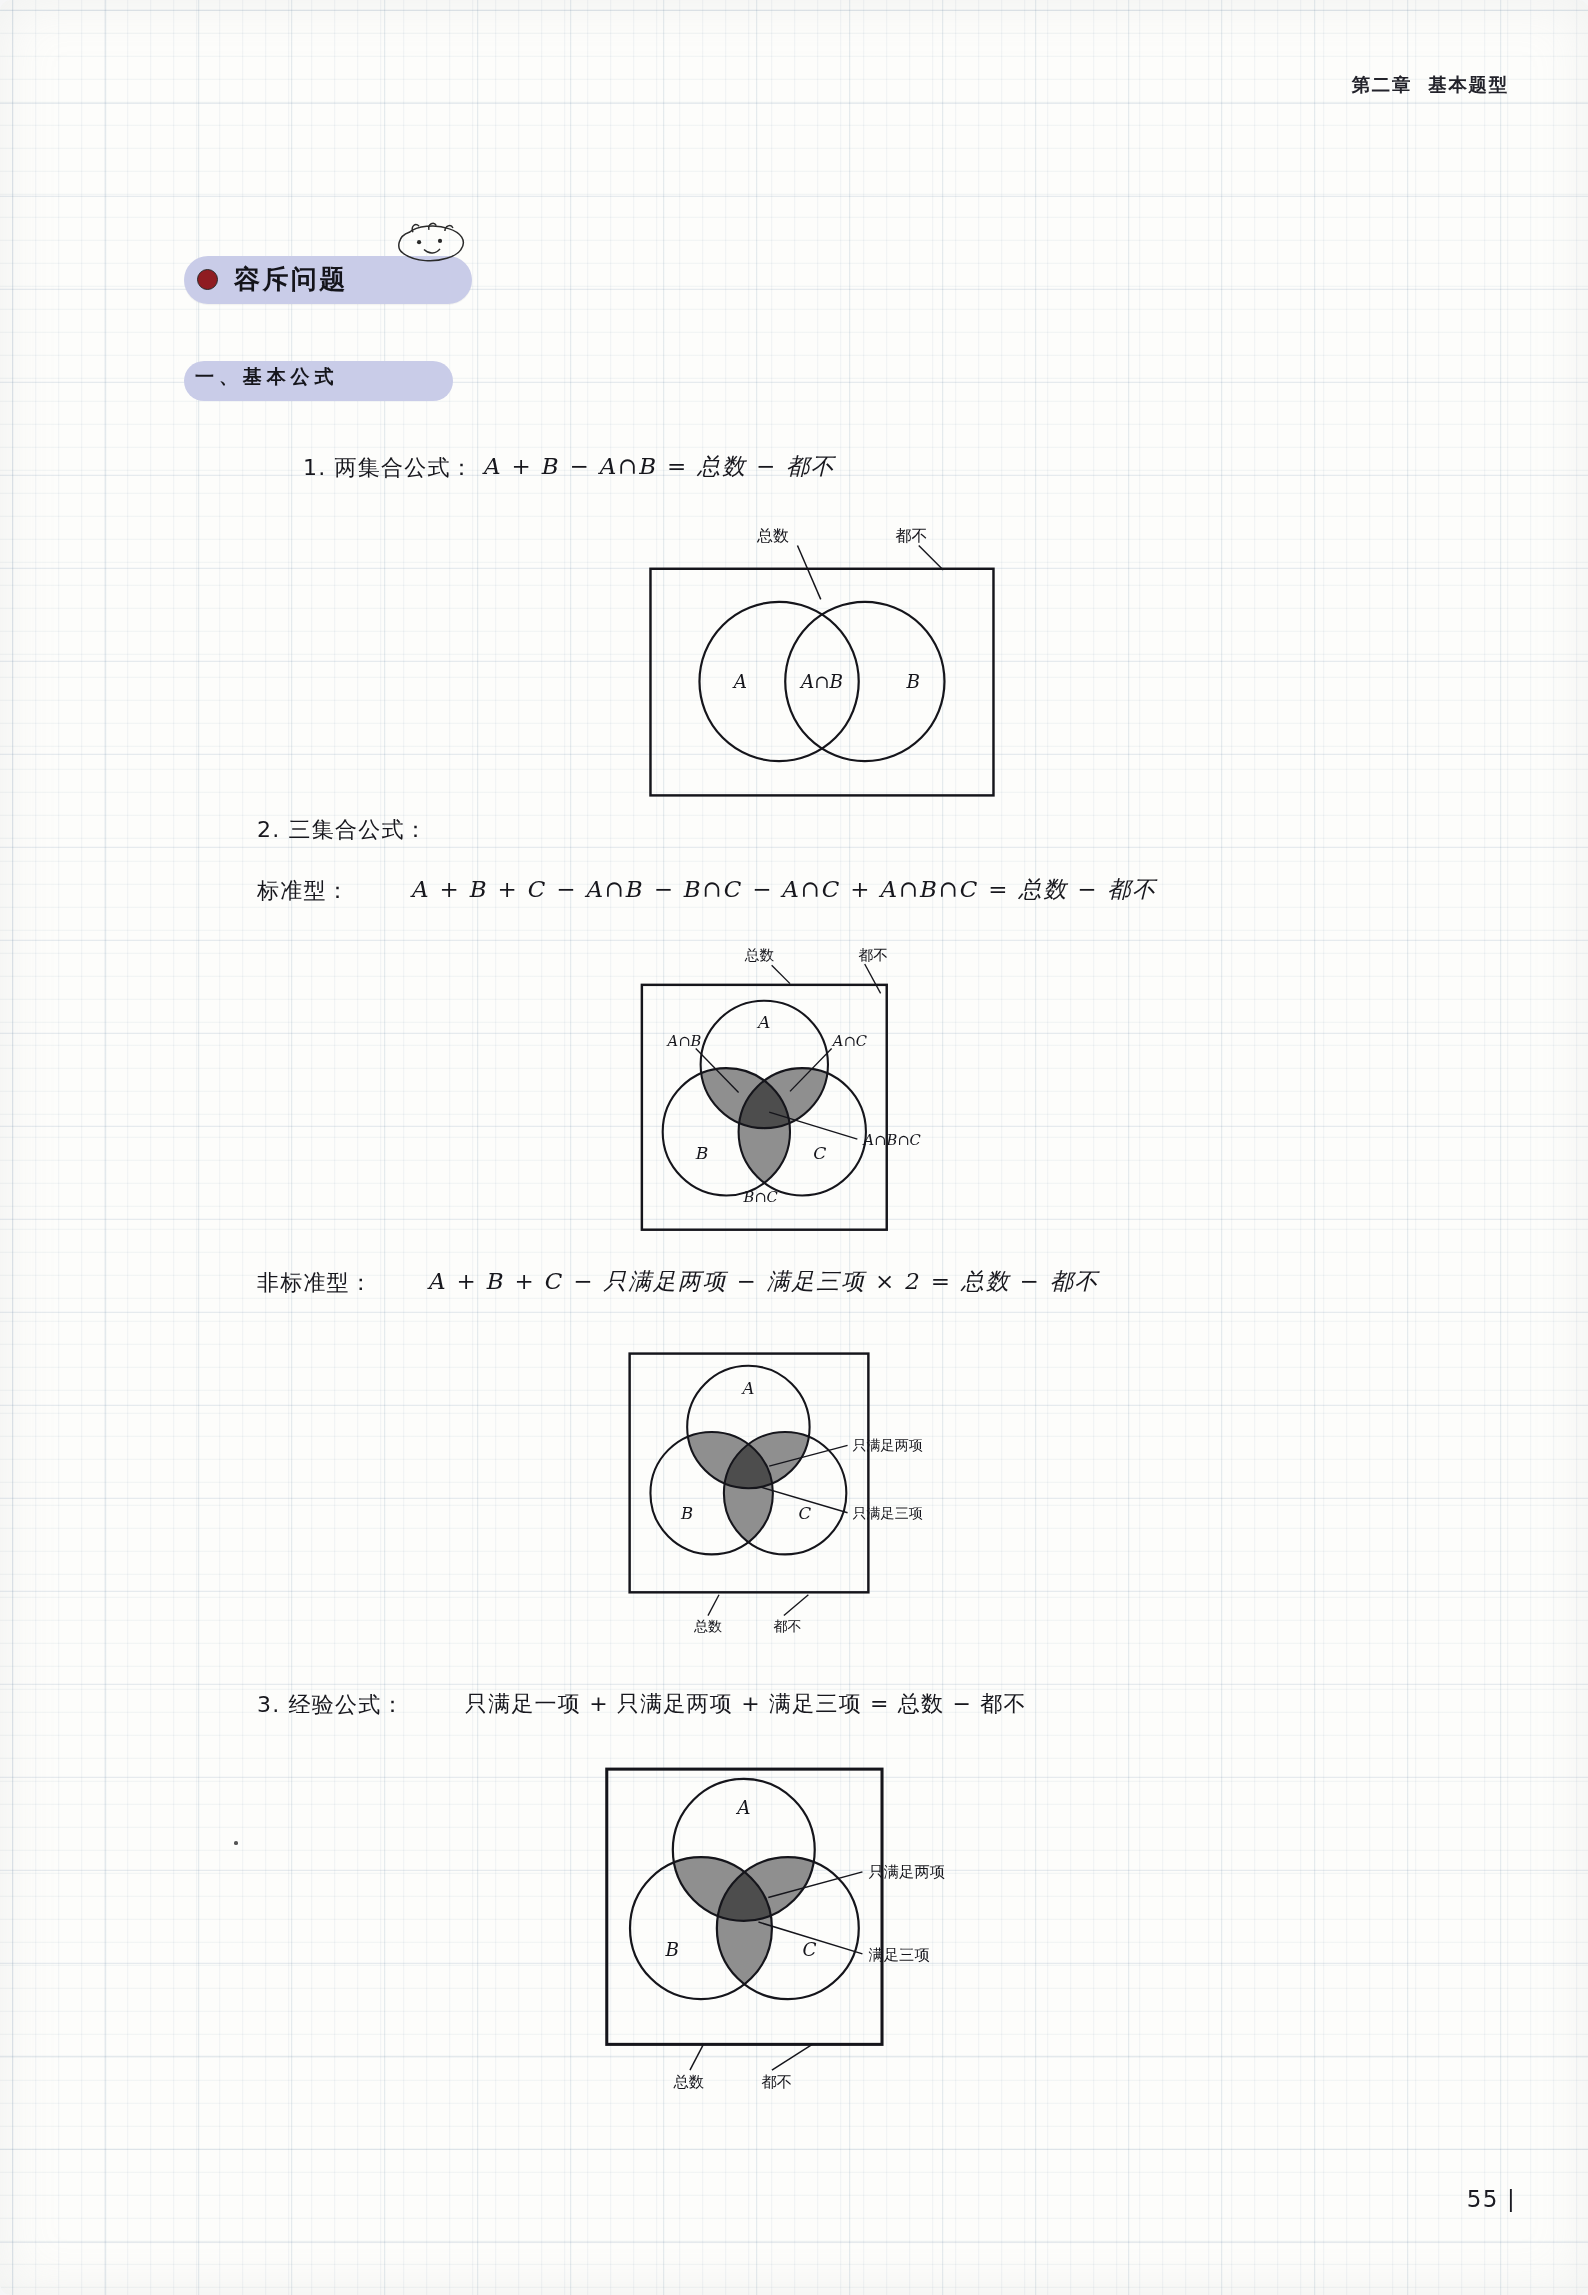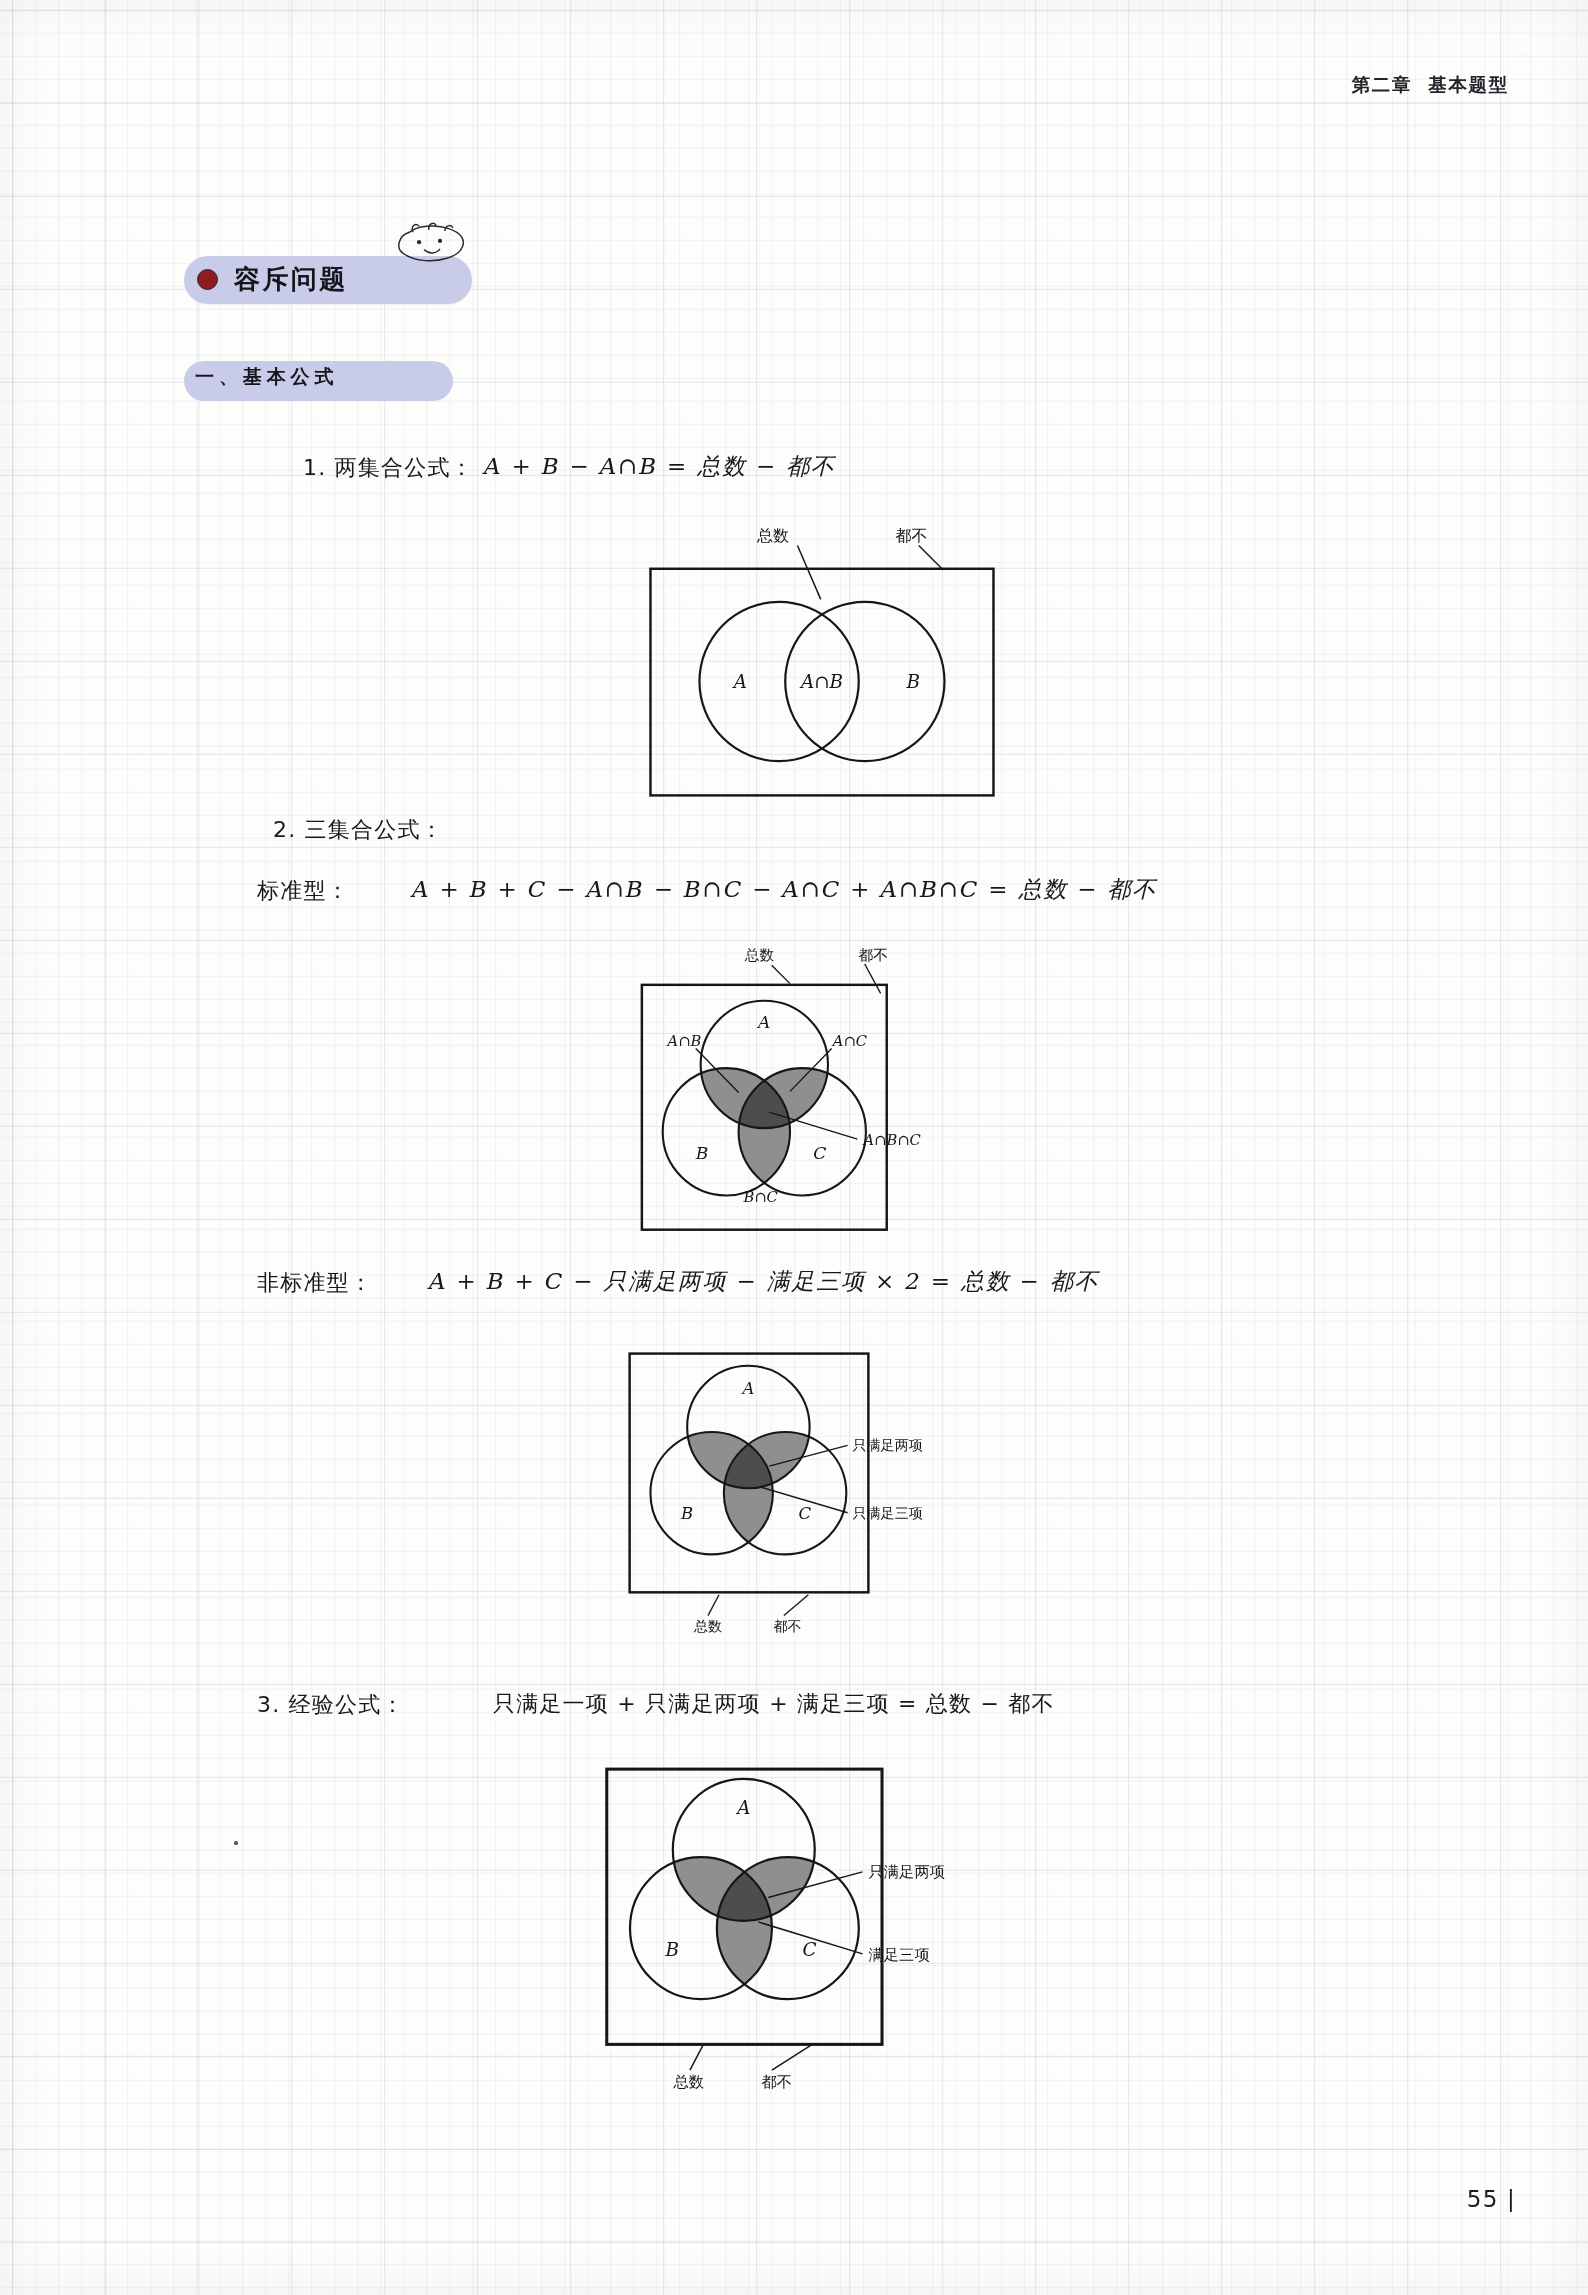--- a/index.html
+++ b/index.html
@@ -203,7 +203,7 @@
     </svg>
   </div>
 
-  <div class="line l-cn" style="left:273px; top:815px;">2. 三集合公式：</div>
+  <div class="line l-cn" style="left:257px; top:815px;">2. 三集合公式：</div>
 
   <div class="line l-cn" style="left:257px; top:876px;">标准型：</div>
   <div class="line l-math" style="left:412px; top:874px;">A + B + C − A∩B − B∩C − A∩C + A∩B∩C = 总数 − 都不</div>

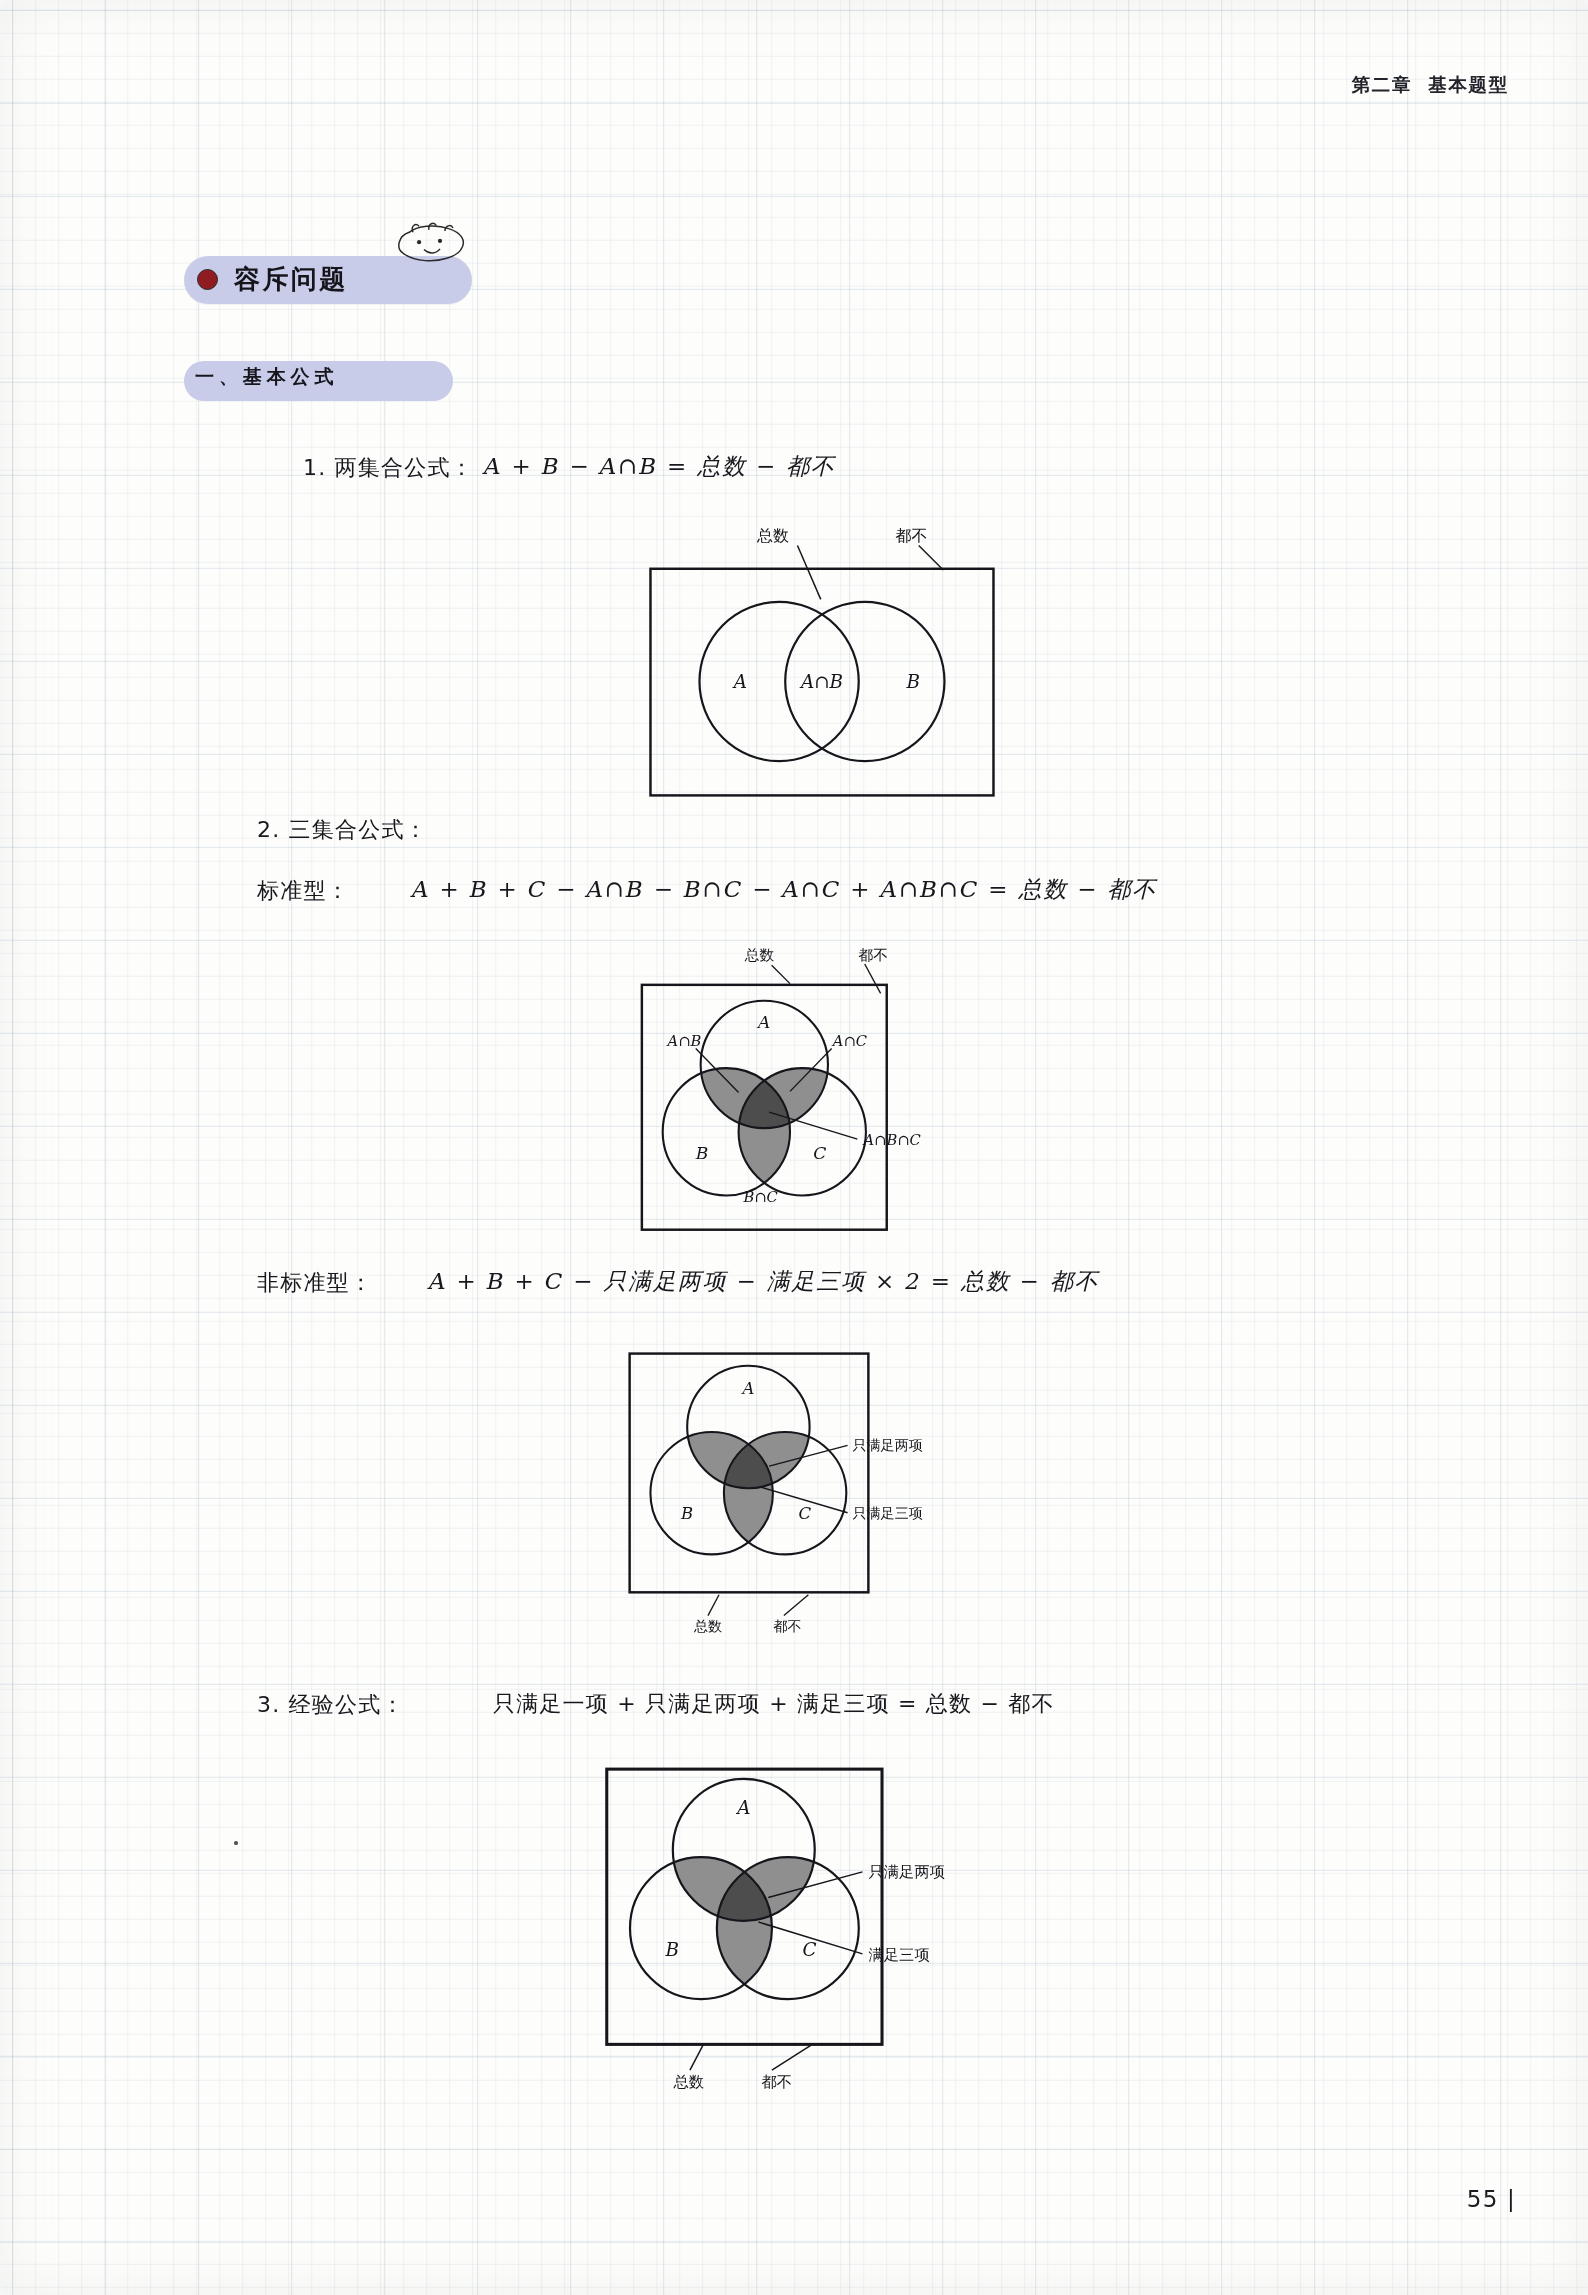--- a/index.html
+++ b/index.html
@@ -314,7 +314,7 @@
   </div>
 
   <div class="line l-cn" style="left:257px; top:1690px;">3. 经验公式：</div>
-  <div class="line l-cn" style="left:465px; top:1689px;margin-left:28px;">只满足一项 + 只满足两项 + 满足三项 = 总数 − 都不</div>
+  <div class="line l-cn" style="left:465px; top:1689px;">只满足一项 + 只满足两项 + 满足三项 = 总数 − 都不</div>
 
   <div class="tiny-dot"></div>
 

